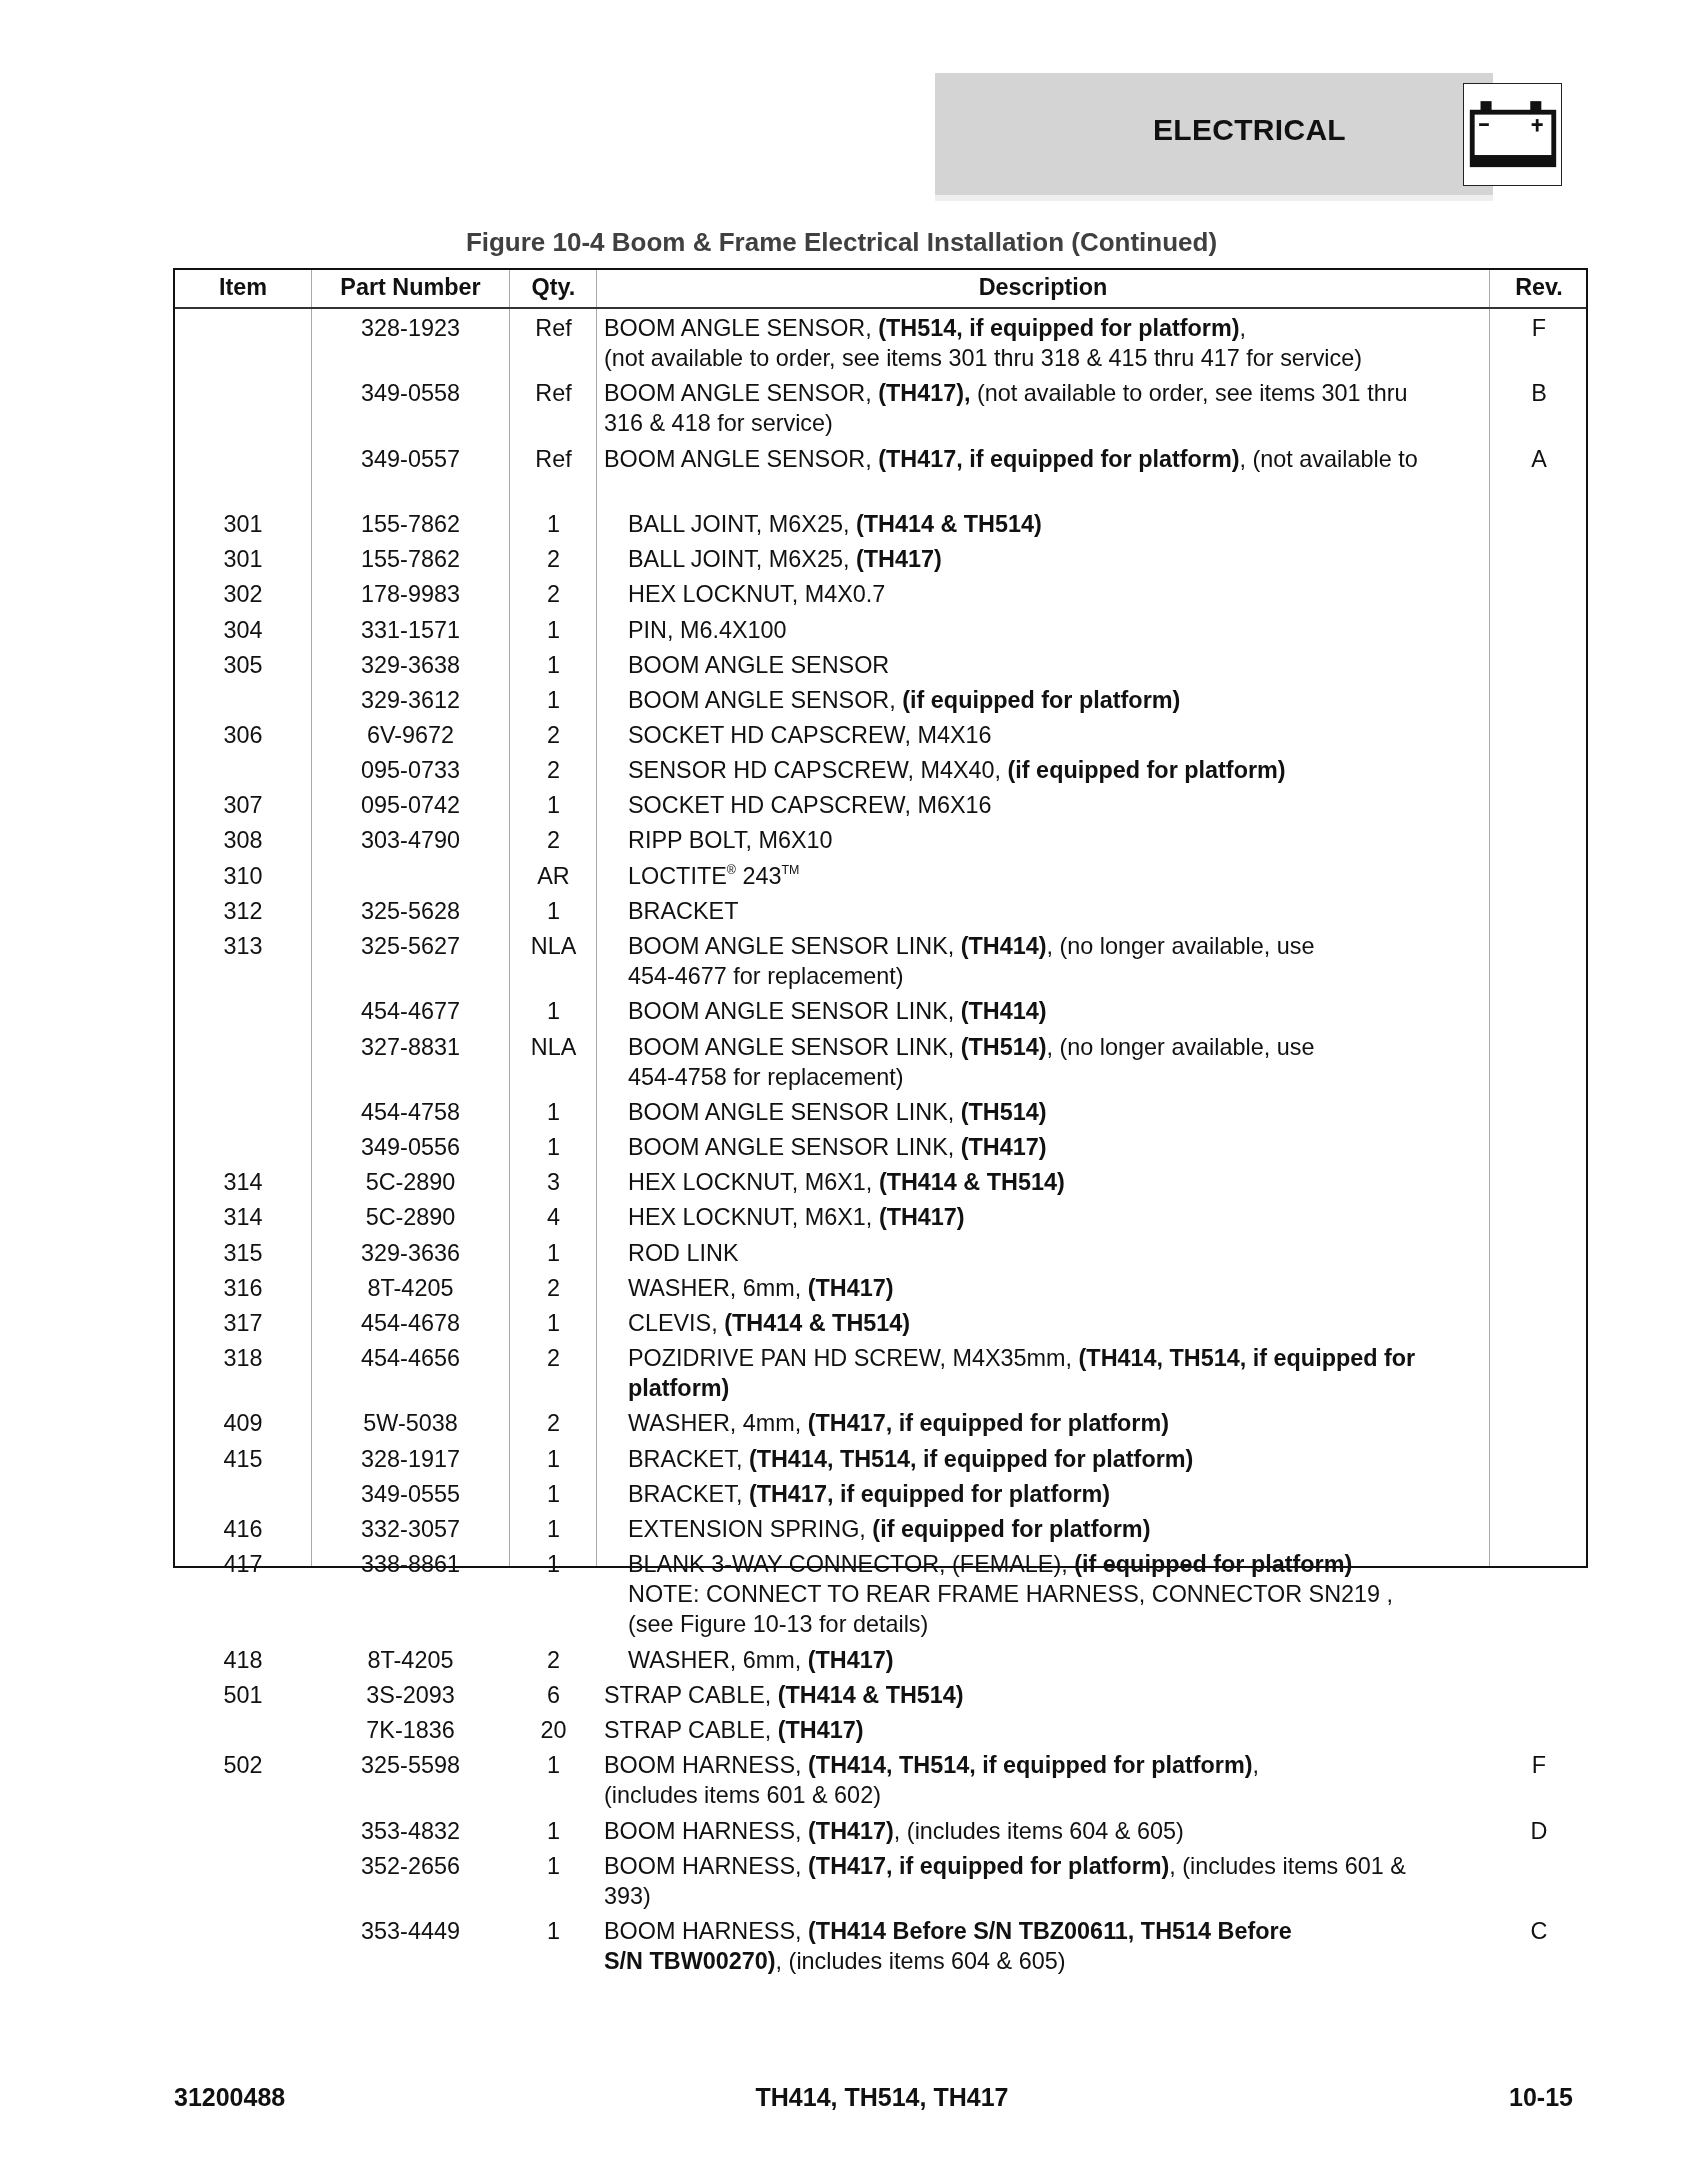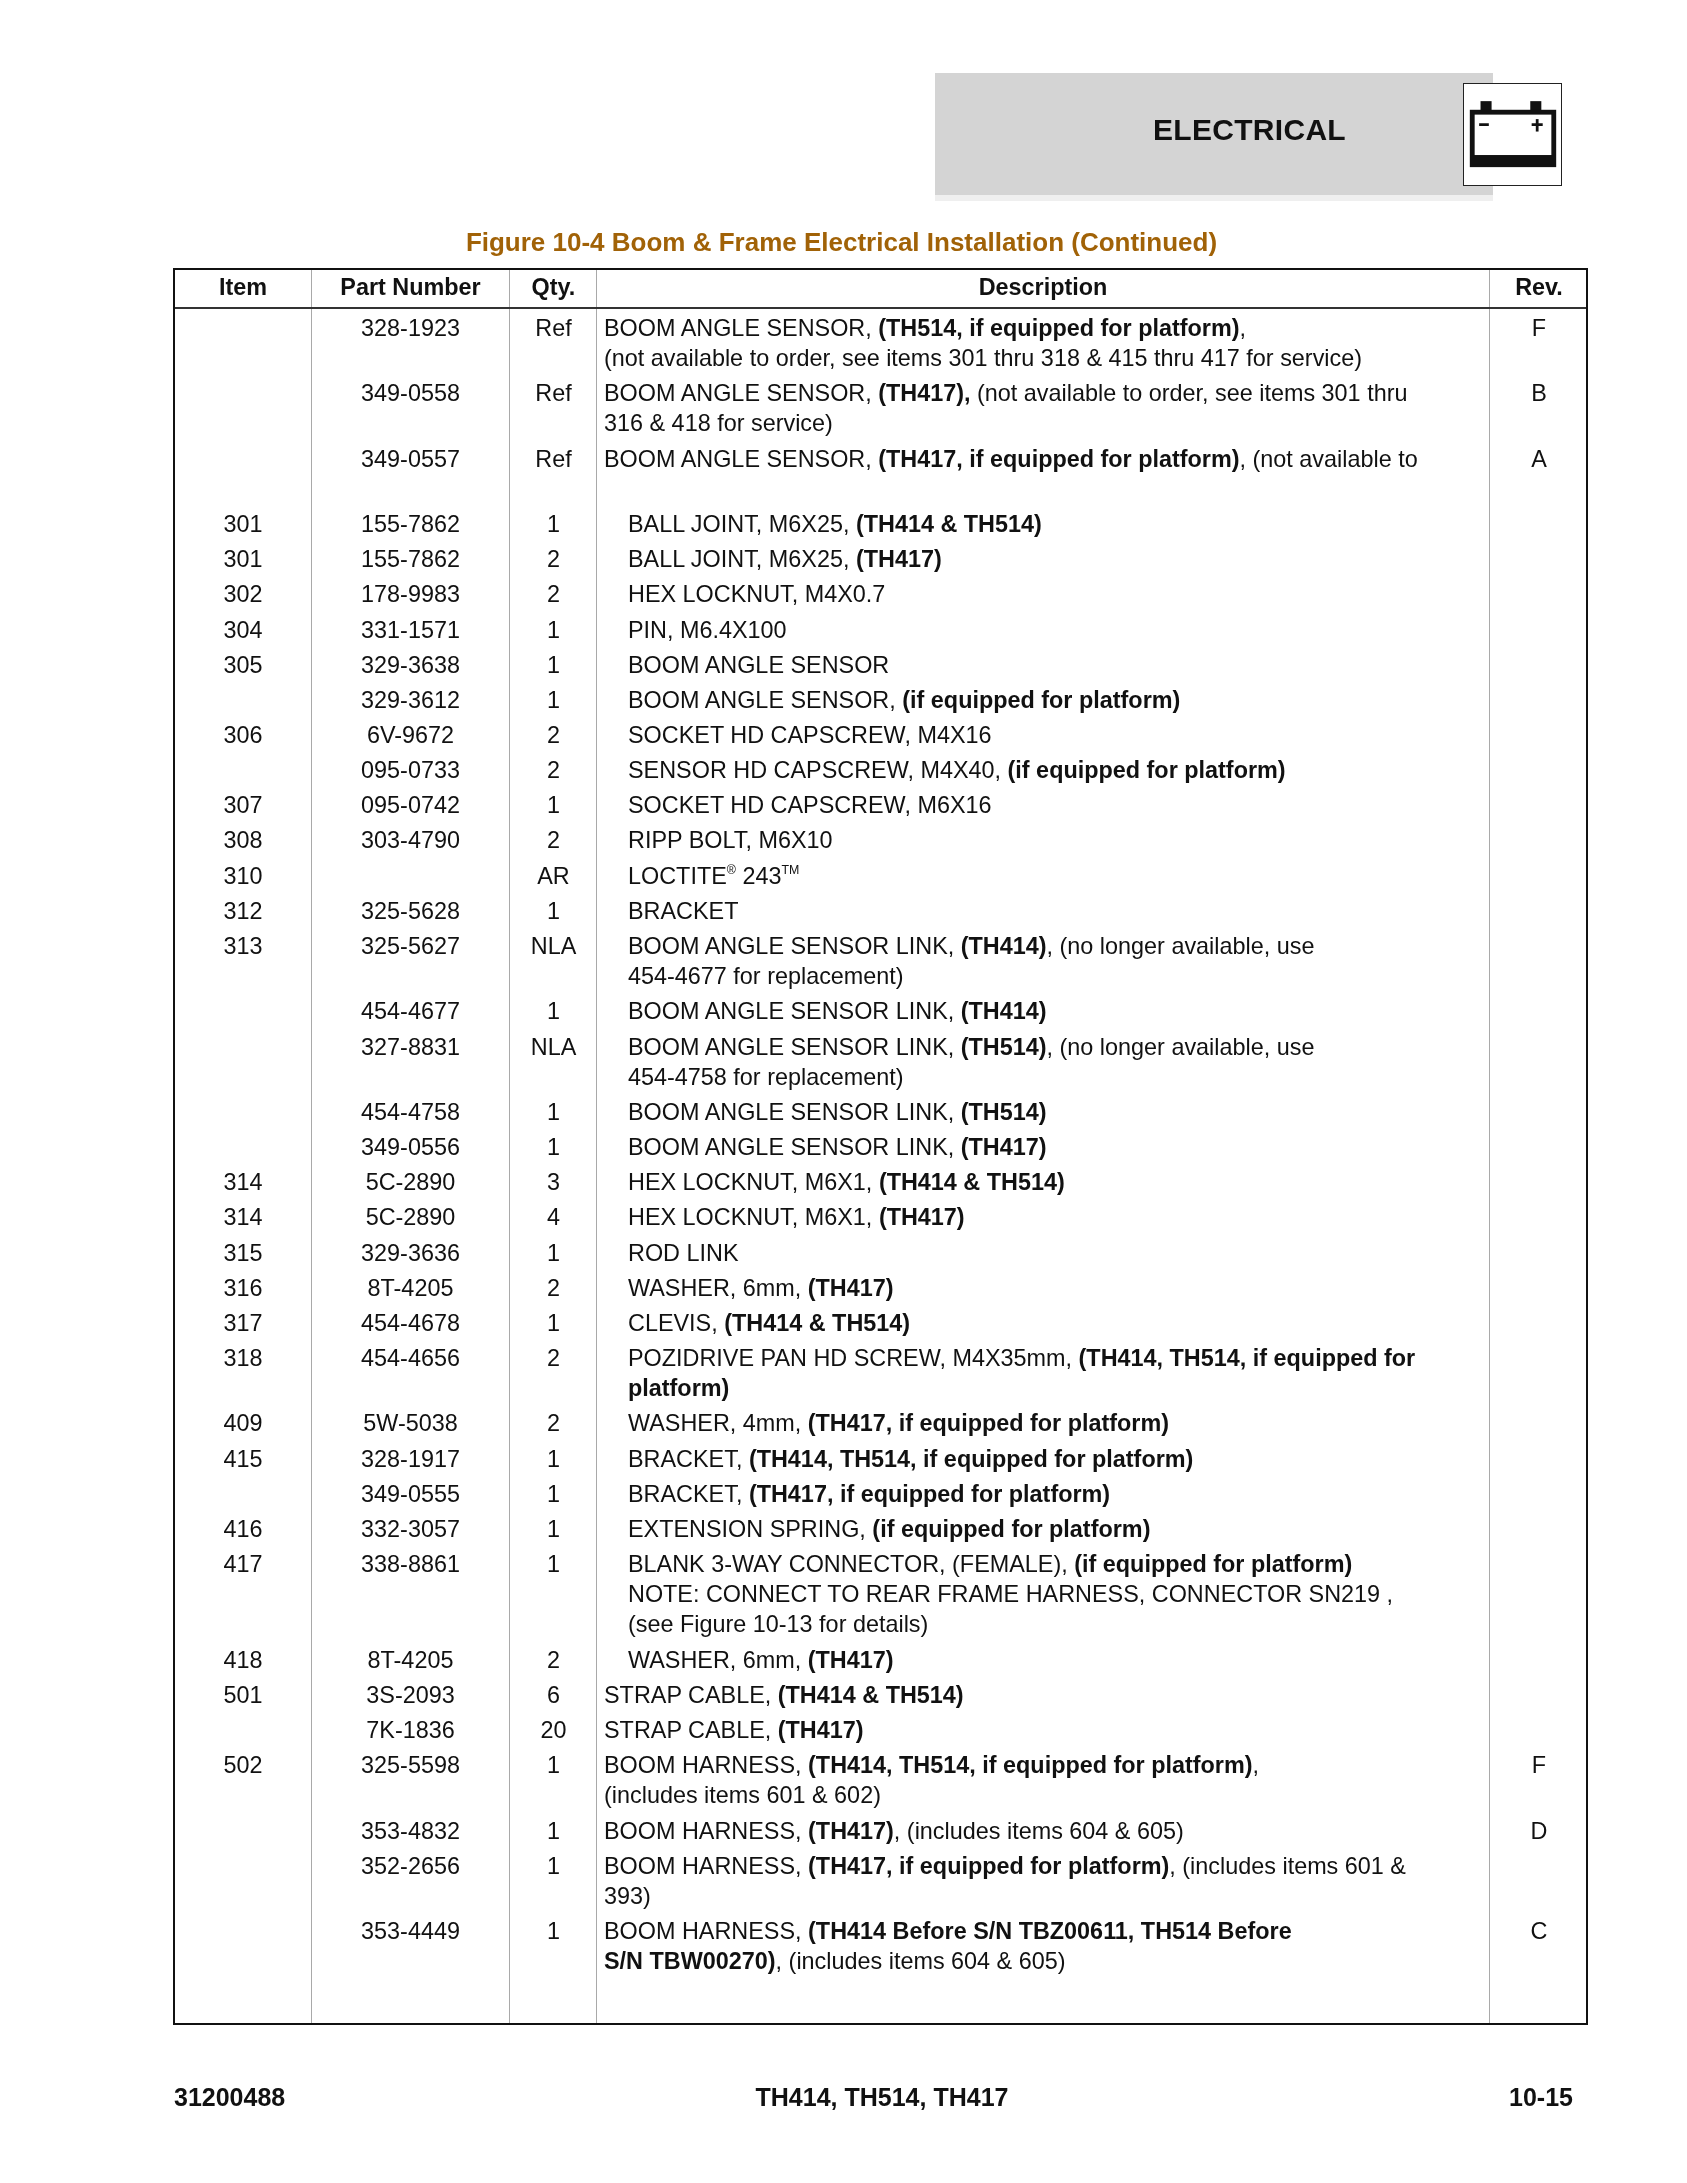--- a/index.html
+++ b/index.html
@@ -22,7 +22,7 @@
   .battery-box svg { position: absolute; left: 4.1px; top: 13.8px; }
   .figure-title {
     position: absolute; left: 0; width: 1683px; top: 227px; text-align: center;
-    font-size: 26px; font-weight: bold; color: #a16207;
+    font-size: 26px; font-weight: bold; color: #404040;
   }
   .parts-table {
     position: absolute; left: 173px; top: 268px; width: 1415px; height: 1757px;

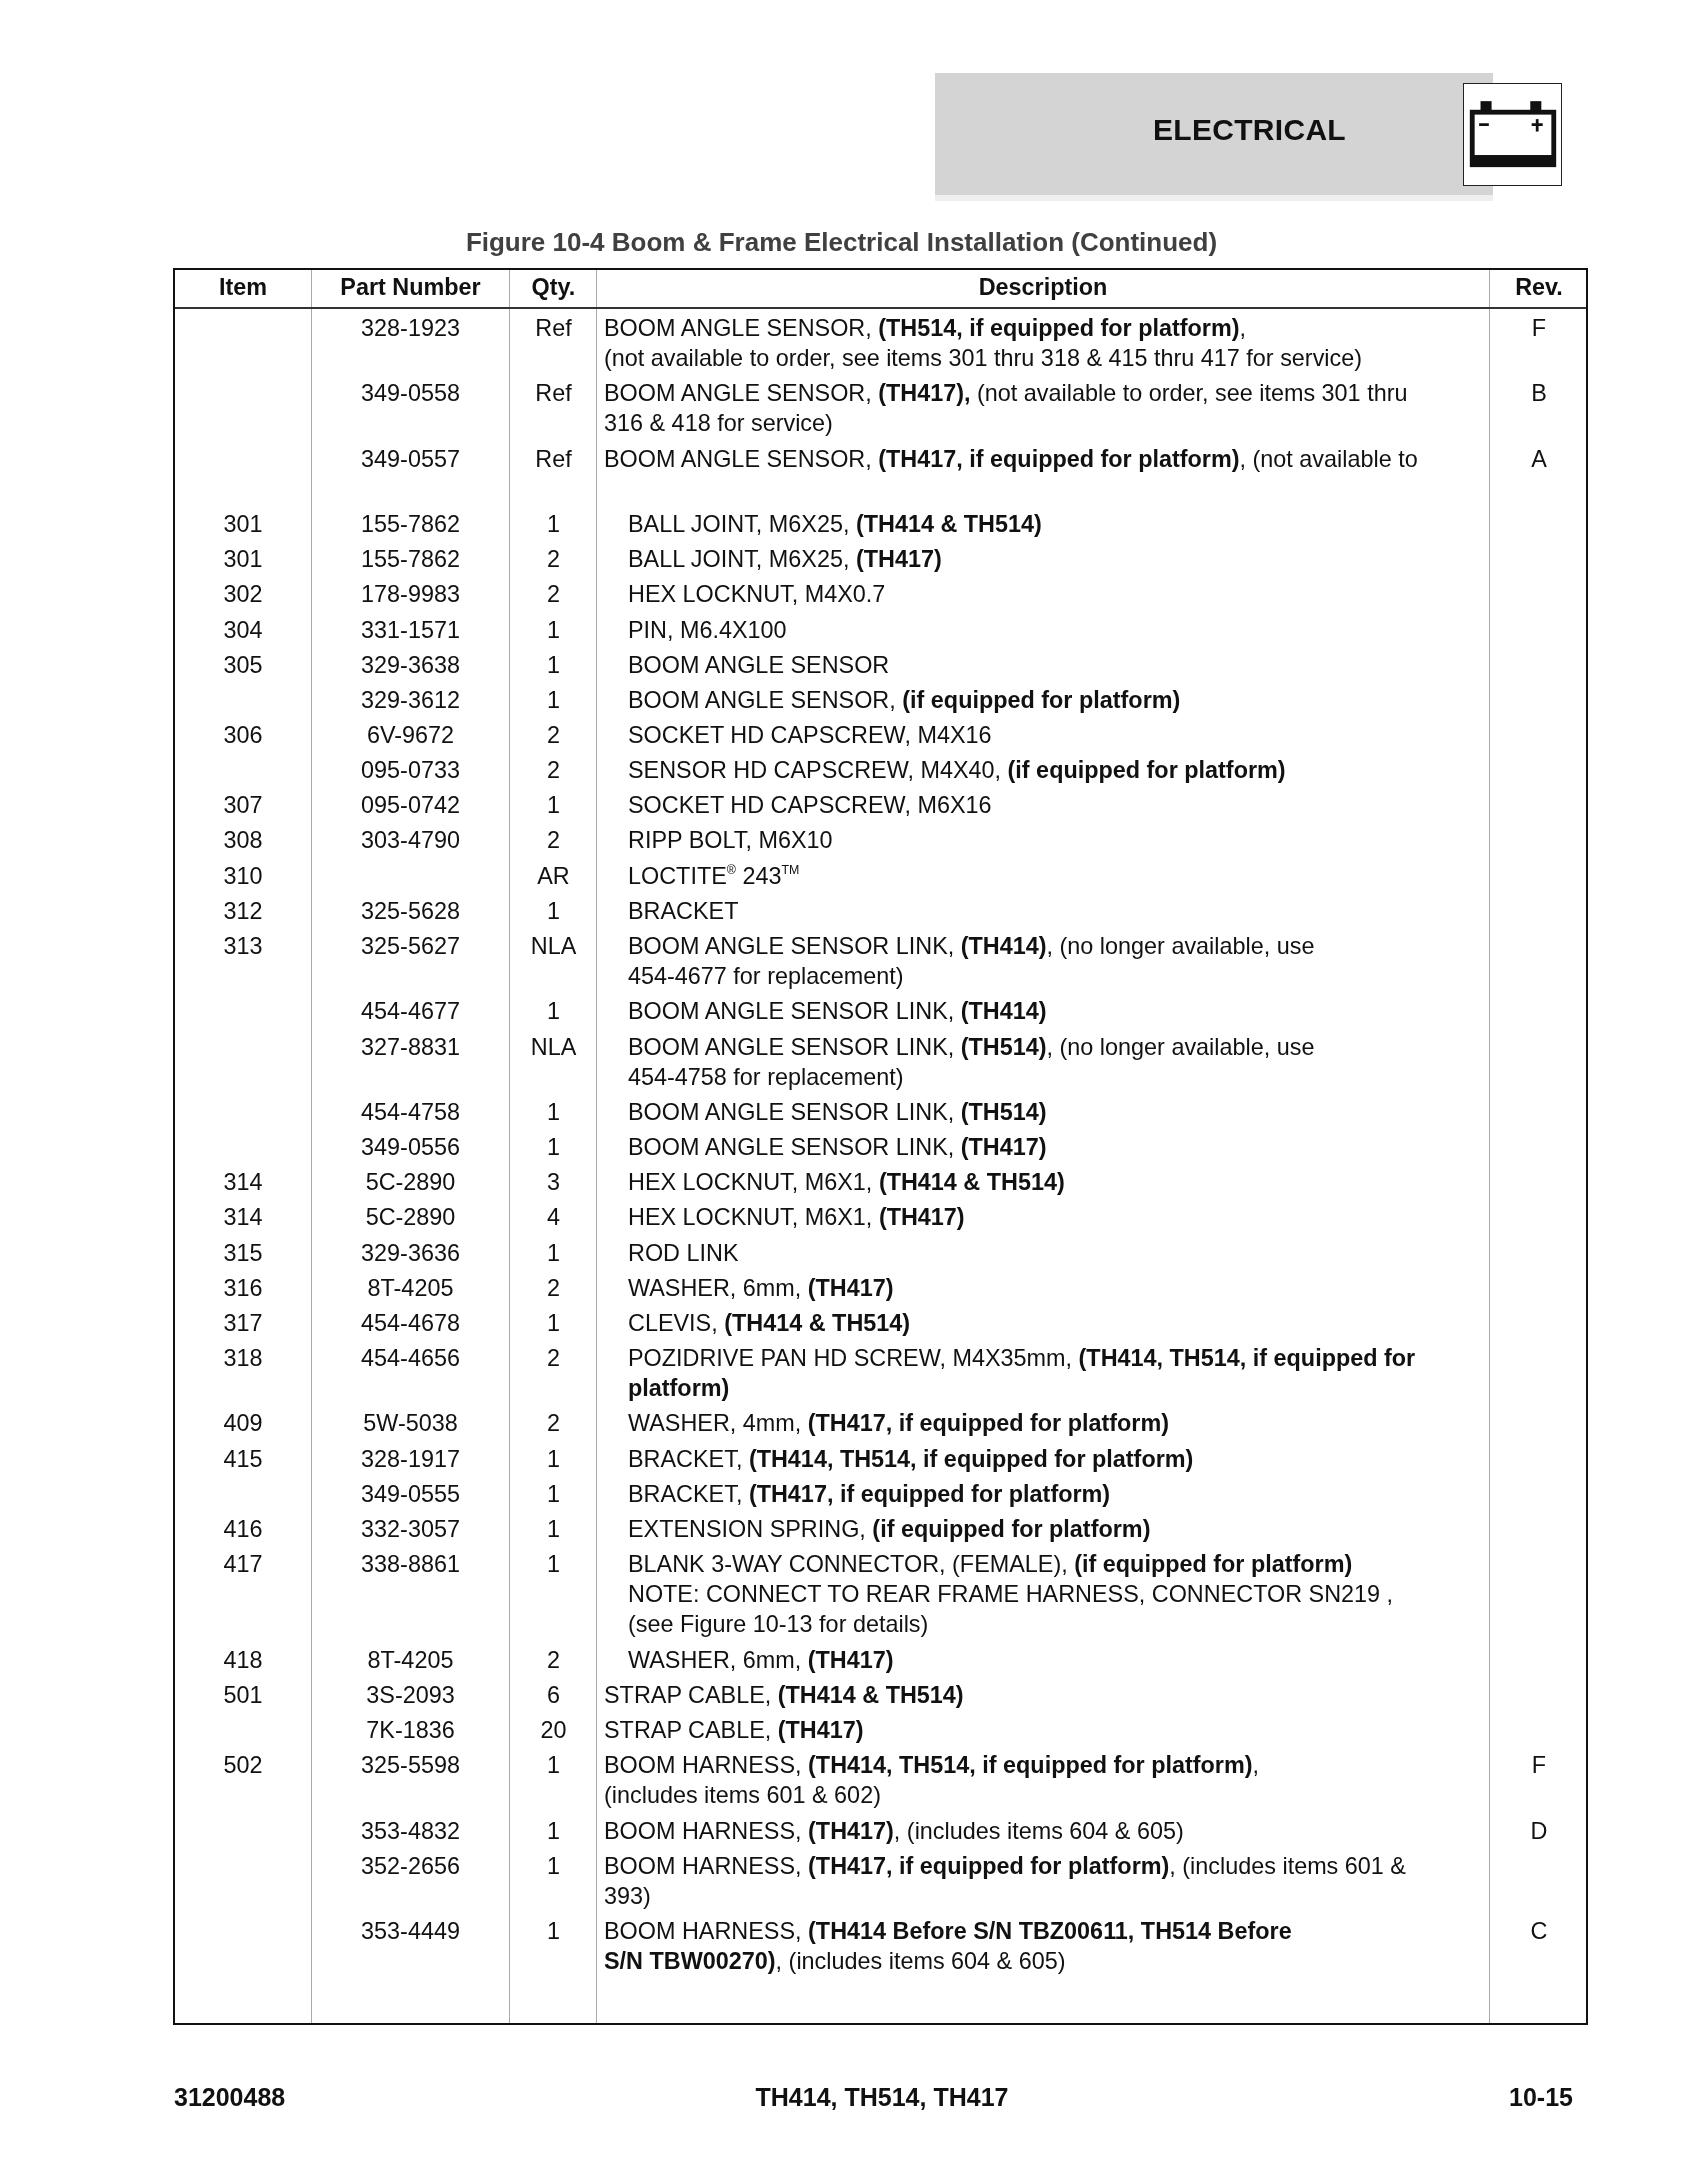--- a/index.html
+++ b/index.html
@@ -25,7 +25,7 @@
     font-size: 26px; font-weight: bold; color: #404040;
   }
   .parts-table {
-    position: absolute; left: 173px; top: 268px; width: 1415px; height: 1757px;
+    position: absolute; left: 173px; top: 268px; width: 1415px; height: 1300px;
     border: 2.1px solid #111; box-sizing: border-box;
   }
   .col-line { position: absolute; top: 0; bottom: 0; width: 1.4px; background: #a9a9a9; }

